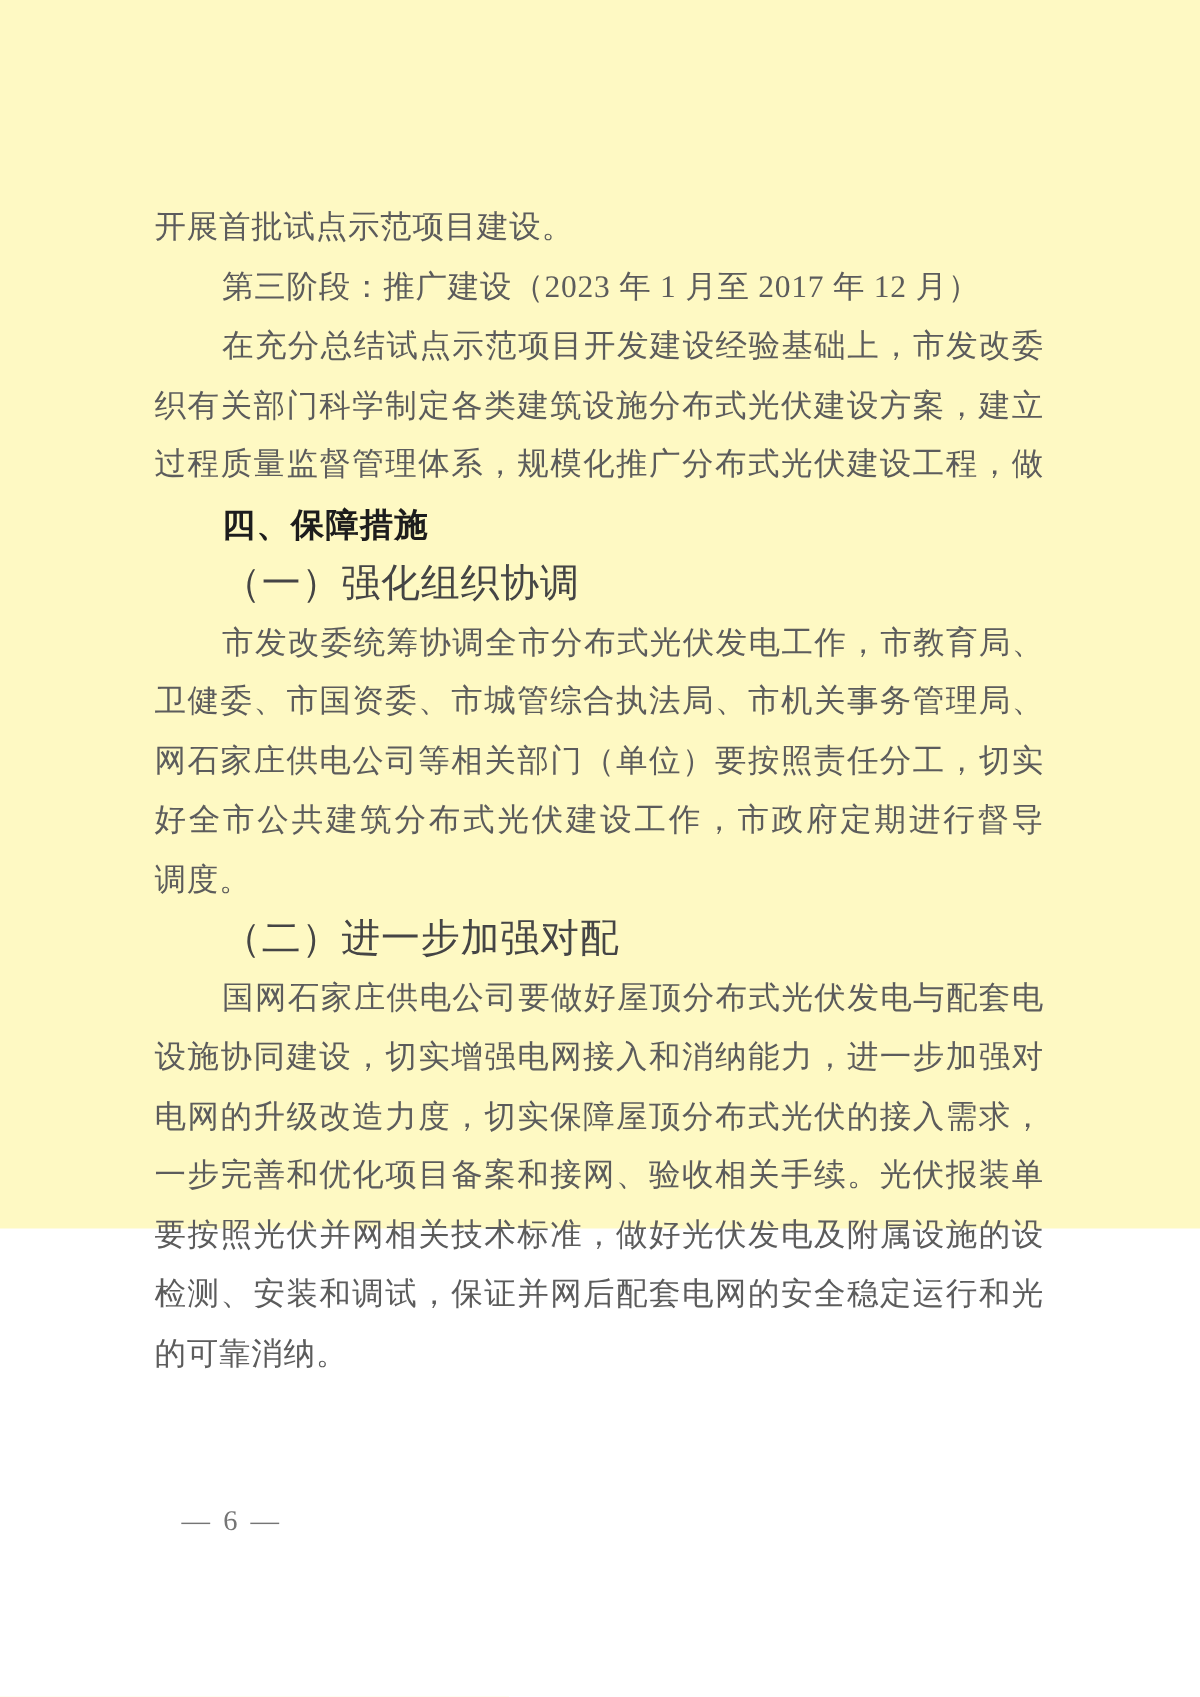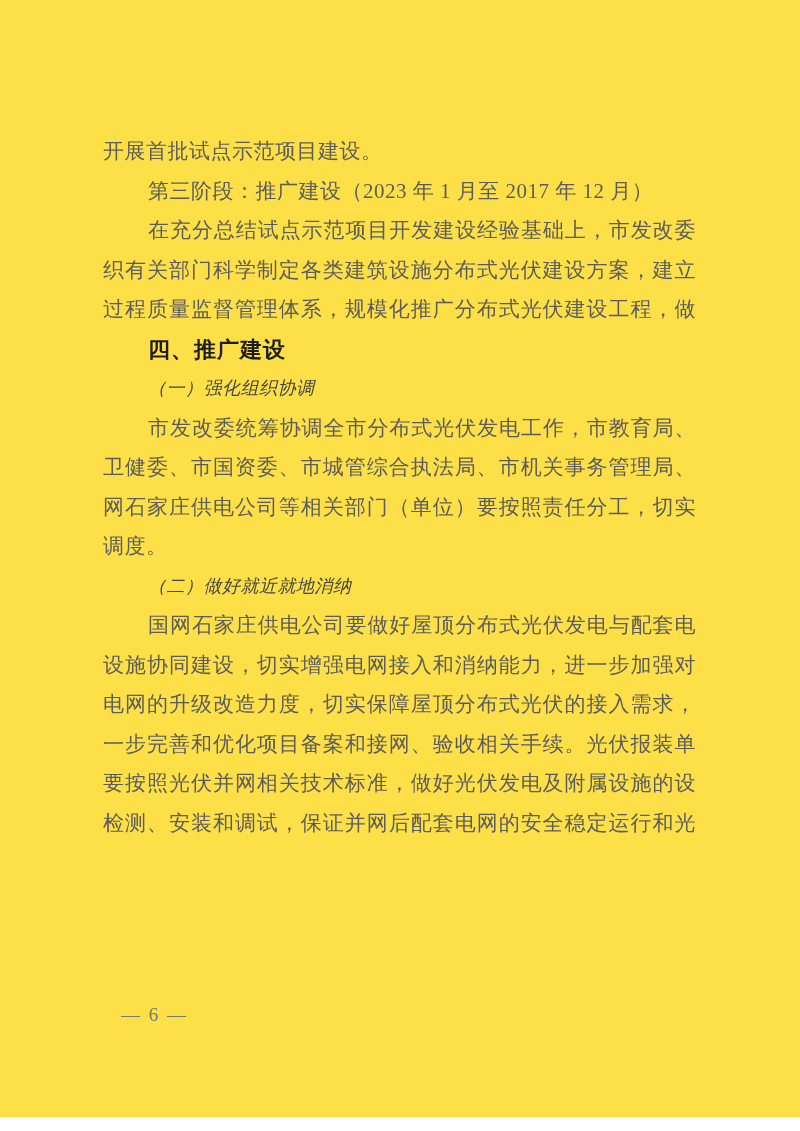--- a/index.html
+++ b/index.html
@@ -18,8 +18,8 @@
     position: absolute;
     left: 0; top: 0;
     width: 800px;
-    height: 1117px;
-    background: #fde047;
+    height: 819px;
+    background: #fef9c3;
   }
   .content {
     position: absolute;

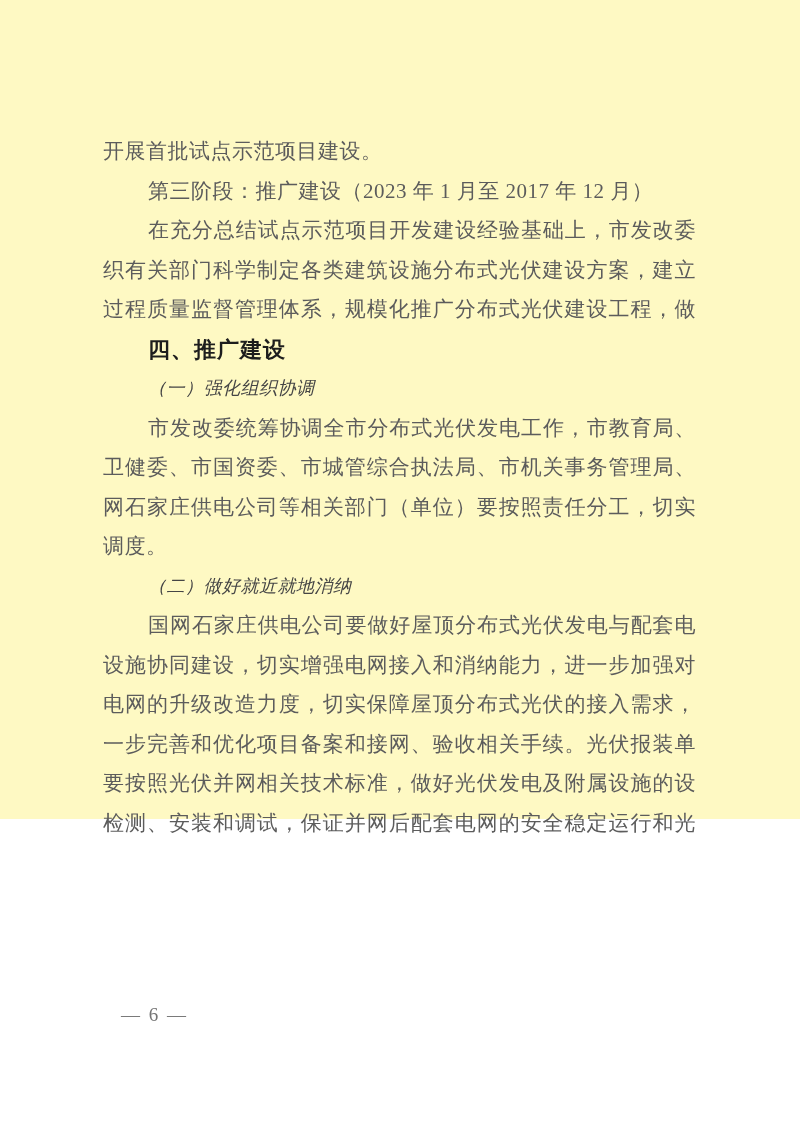--- a/index.html
+++ b/index.html
@@ -77,7 +77,7 @@
     <div class="line body indent fill">在充分总结试点示范项目开发建设经验基础上，市发改委组</div>
     <div class="line body fill">织有关部门科学制定各类建筑设施分布式光伏建设方案，建立全</div>
     <div class="line body fill">过程质量监督管理体系，规模化推广分布式光伏建设工程，做好</div>
-    <div class="line h1 indent">四、推广建设</div>
+    <div class="line h1 indent">四、保障措施</div>
     <div class="line h2 indent">（一）强化组织协调</div>
     <div class="line body indent fill">市发改委统筹协调全市分布式光伏发电工作，市教育局、市</div>
     <div class="line body fill">卫健委、市国资委、市城管综合执法局、市机关事务管理局、国</div>

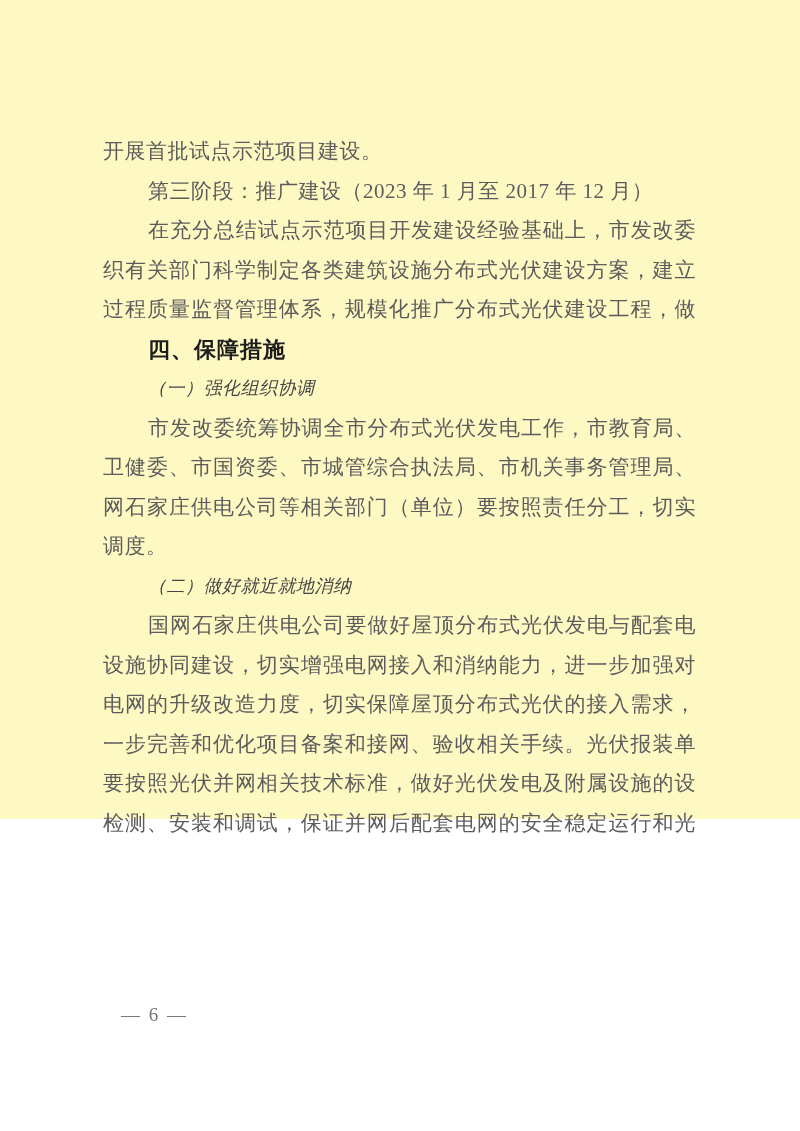--- a/index.html
+++ b/index.html
@@ -51,9 +51,8 @@
     color: #1d1d1d;
   }
   .h2 {
-    font-size: 18px;
+    font-size: 26px;
     color: #454545;
-    font-style: italic;
   }
   .footer {
     position: absolute;

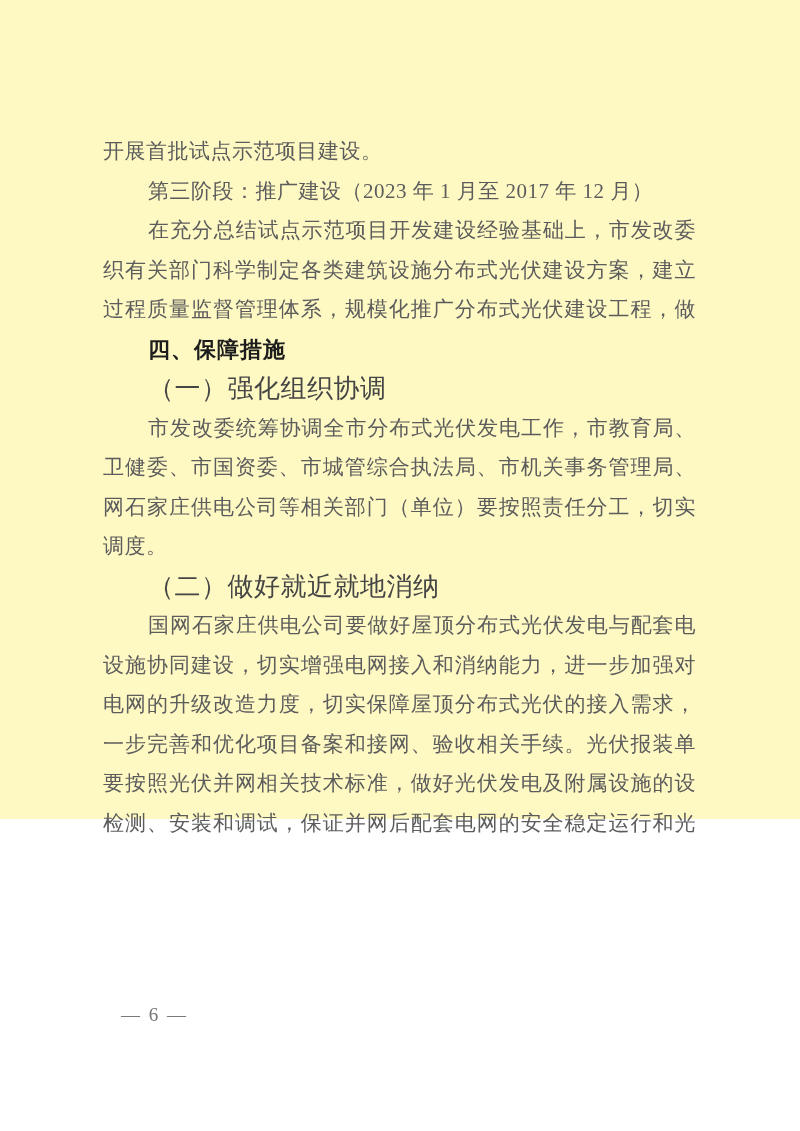--- a/index.html
+++ b/index.html
@@ -81,6 +81,7 @@
     <div class="line body indent fill">市发改委统筹协调全市分布式光伏发电工作，市教育局、市</div>
     <div class="line body fill">卫健委、市国资委、市城管综合执法局、市机关事务管理局、国</div>
     <div class="line body fill">网石家庄供电公司等相关部门（单位）要按照责任分工，切实抓</div>
+    <div class="line body fill">好全市公共建筑分布式光伏建设工作，市政府定期进行督导</div>
     <div class="line body">调度。</div>
     <div class="line h2 indent">（二）做好就近就地消纳</div>
     <div class="line body indent fill">国网石家庄供电公司要做好屋顶分布式光伏发电与配套电网</div>

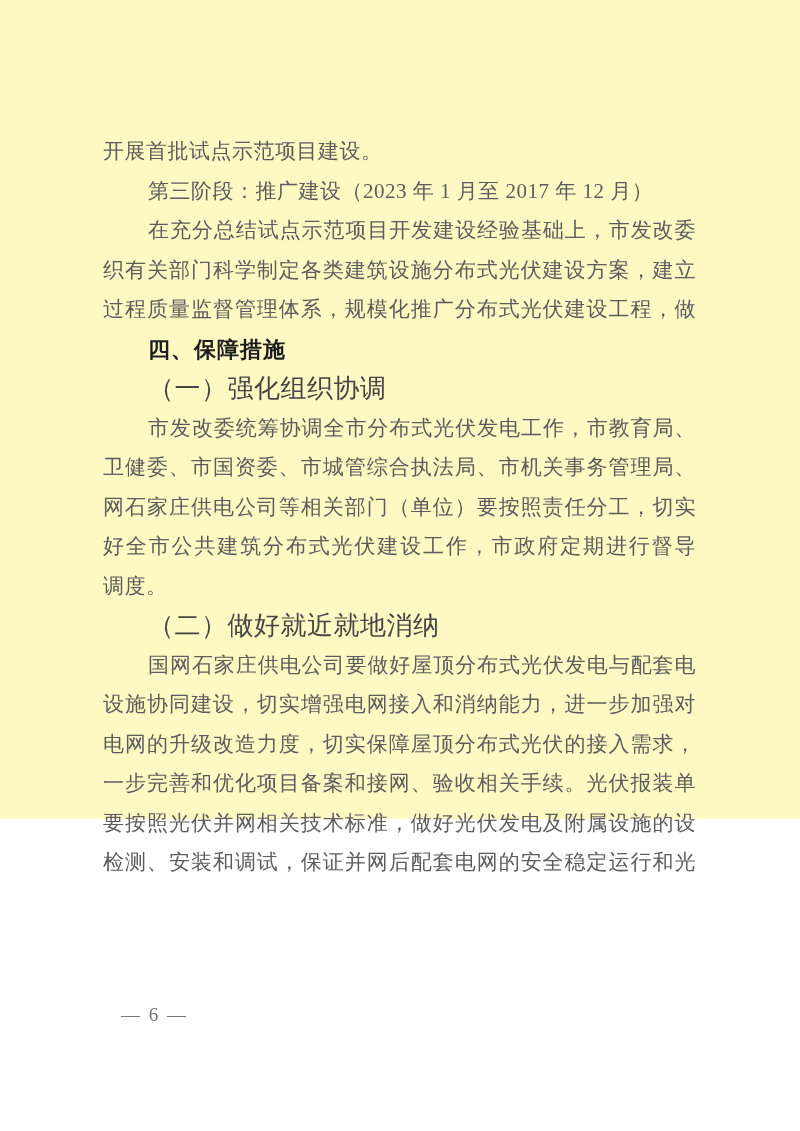--- a/index.html
+++ b/index.html
@@ -83,7 +83,7 @@
     <div class="line body fill">网石家庄供电公司等相关部门（单位）要按照责任分工，切实抓</div>
     <div class="line body fill">好全市公共建筑分布式光伏建设工作，市政府定期进行督导</div>
     <div class="line body">调度。</div>
-    <div class="line h2 indent">（二）做好就近就地消纳</div>
+    <div class="line h2 indent">（二）进一步加强对配</div>
     <div class="line body indent fill">国网石家庄供电公司要做好屋顶分布式光伏发电与配套电网</div>
     <div class="line body fill">设施协同建设，切实增强电网接入和消纳能力，进一步加强对配</div>
     <div class="line body fill">电网的升级改造力度，切实保障屋顶分布式光伏的接入需求，进</div>

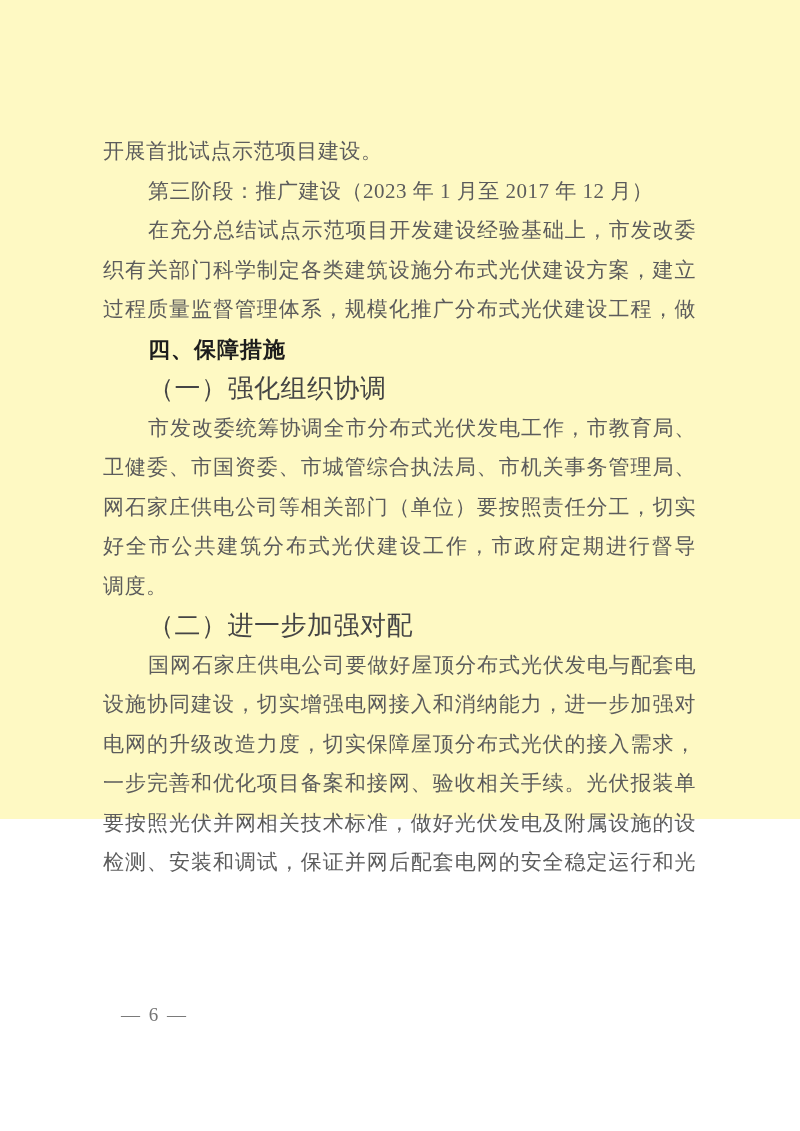--- a/index.html
+++ b/index.html
@@ -90,6 +90,7 @@
     <div class="line body fill">一步完善和优化项目备案和接网、验收相关手续。光伏报装单位</div>
     <div class="line body fill">要按照光伏并网相关技术标准，做好光伏发电及附属设施的设备</div>
     <div class="line body fill">检测、安装和调试，保证并网后配套电网的安全稳定运行和光伏</div>
+    <div class="line body">的可靠消纳。</div>
   </div>
   <div class="footer">— 6 —</div>
 </div>

